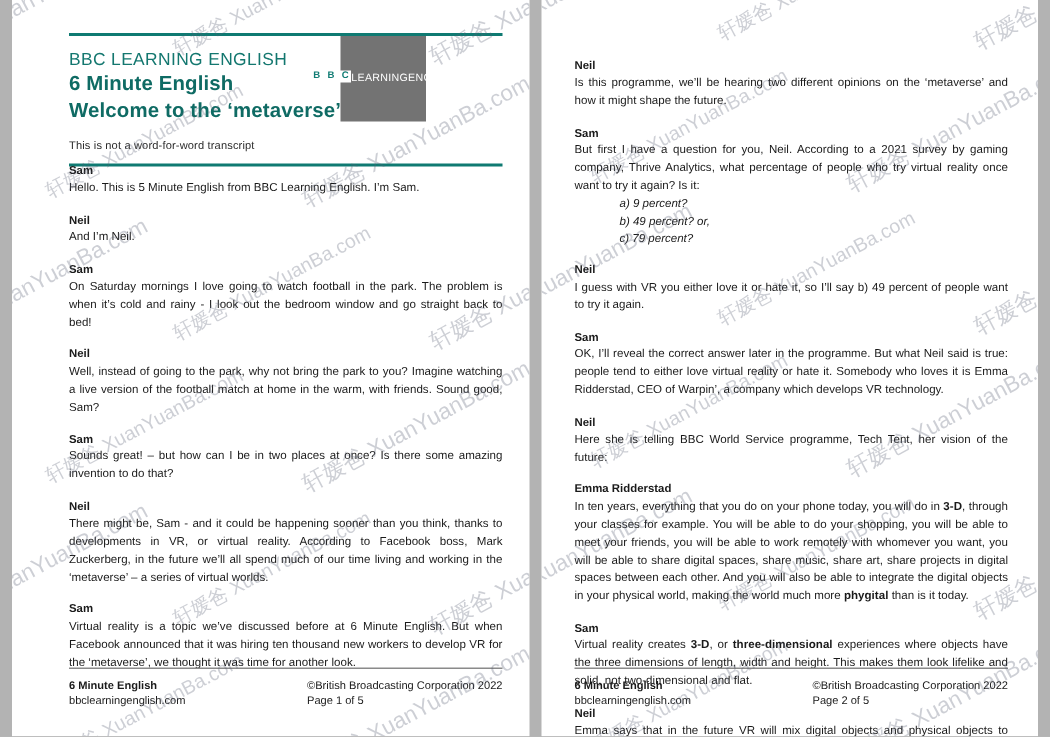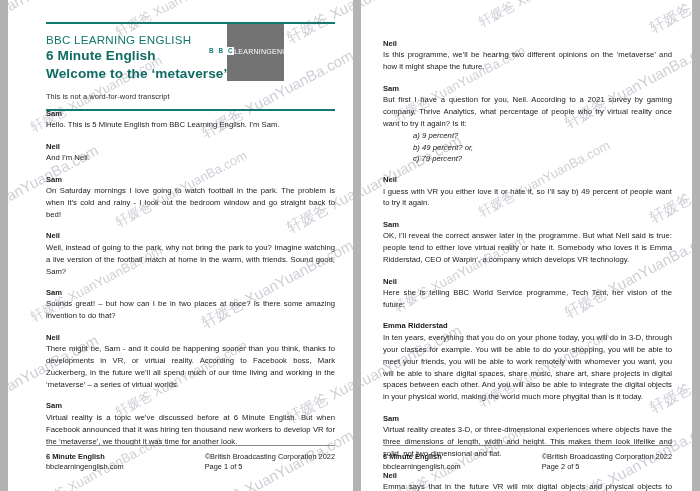--- a/index.html
+++ b/index.html
@@ -156,7 +156,7 @@
     margin-left: 30px;
     font-style: italic;
   }
-  b.em { font-weight: normal; }
+  b.em { font-weight: bold; }
 
   
   .footer {

